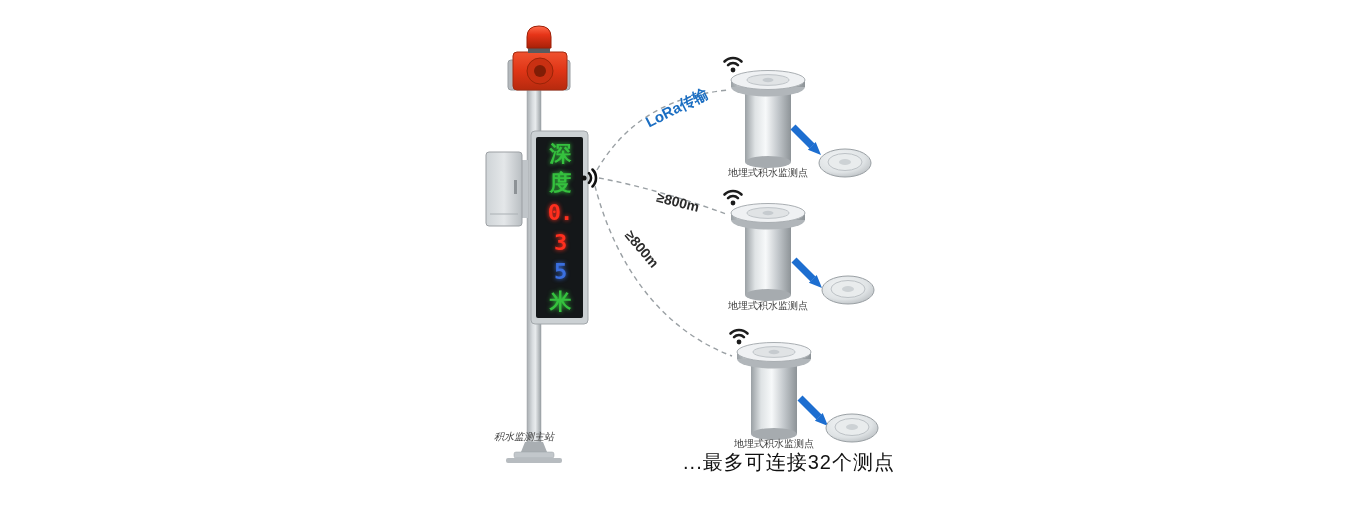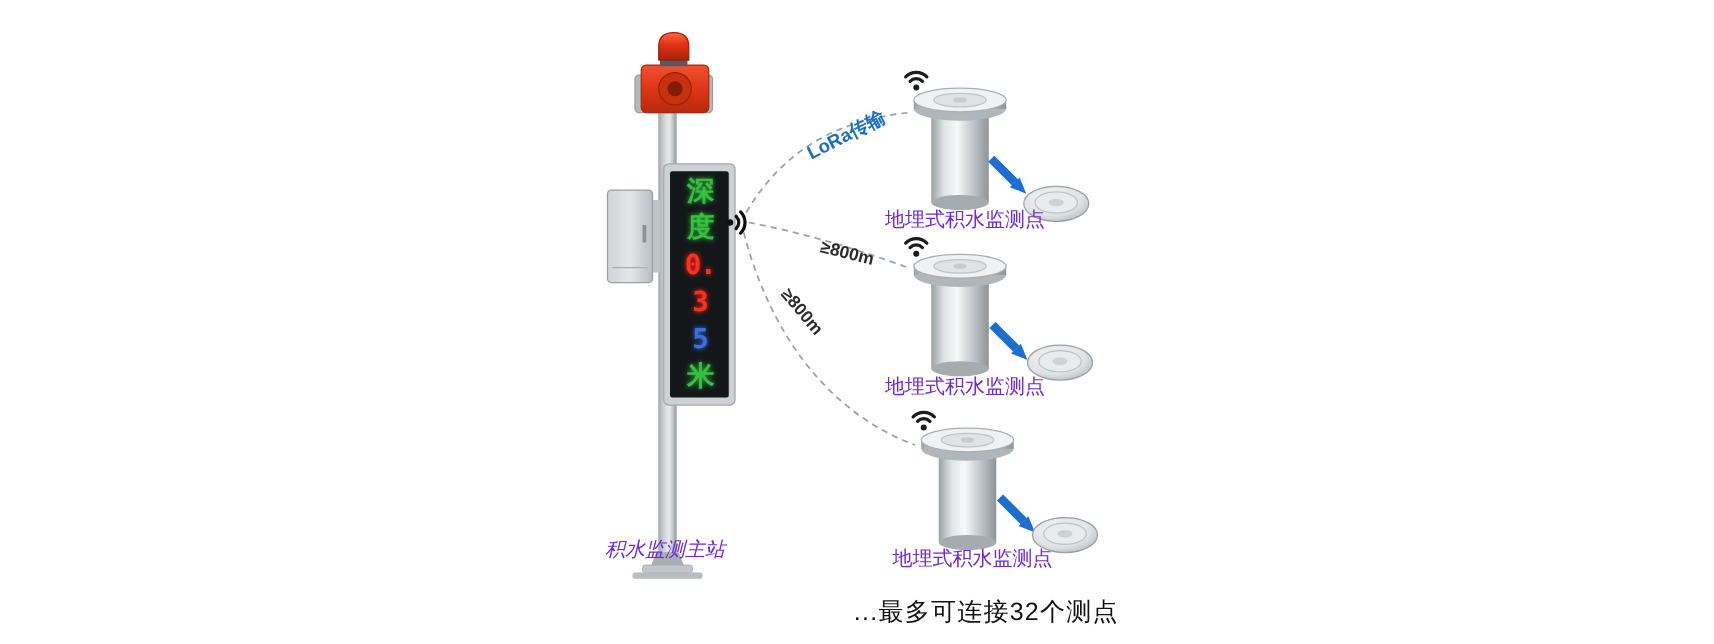--- a/index.html
+++ b/index.html
@@ -22,7 +22,7 @@
   .led-blue{color:#3a6fe0;}
 
   
-  .caption{position:absolute;color:#6d28d9;font-size:16px;text-align:center;white-space:nowrap;}
+  .caption{position:absolute;color:#404040;font-size:10px;text-align:center;white-space:nowrap;}
   .station-caption{left:484px;top:430px;width:80px;font-style:italic;}
   .sensor-caption-1{left:708px;top:166px;width:120px;}
   .sensor-caption-2{left:708px;top:299px;width:120px;}

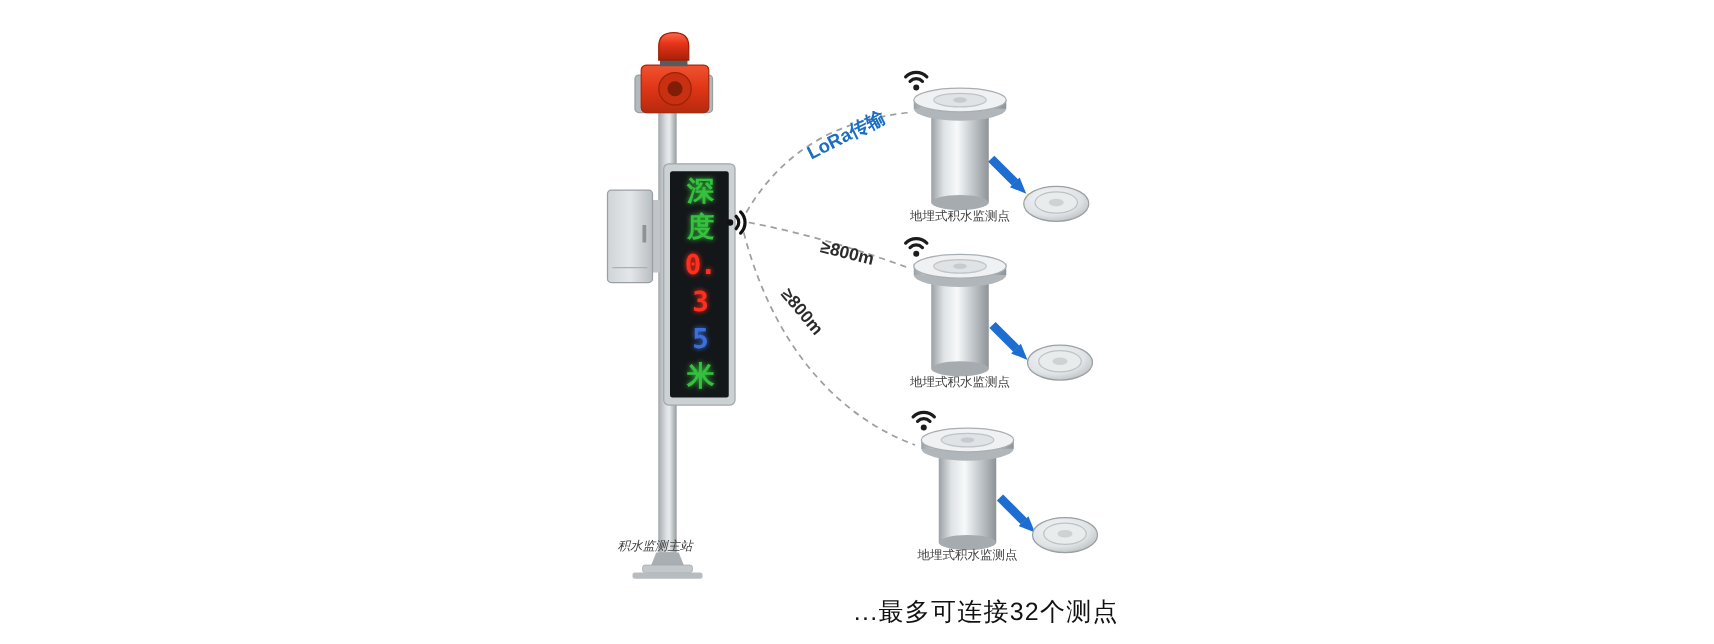--- a/index.html
+++ b/index.html
@@ -41,7 +41,7 @@
   .range-label-2{left:612px;top:241px;transform:rotate(50deg);}
 
   .footer-note{
-    position:absolute;left:664px;top:476px;width:250px;text-align:center;
+    position:absolute;left:664px;top:449px;width:250px;text-align:center;
     font-size:20px;font-weight:500;color:#111;letter-spacing:1px;white-space:nowrap;
   }
 </style>

